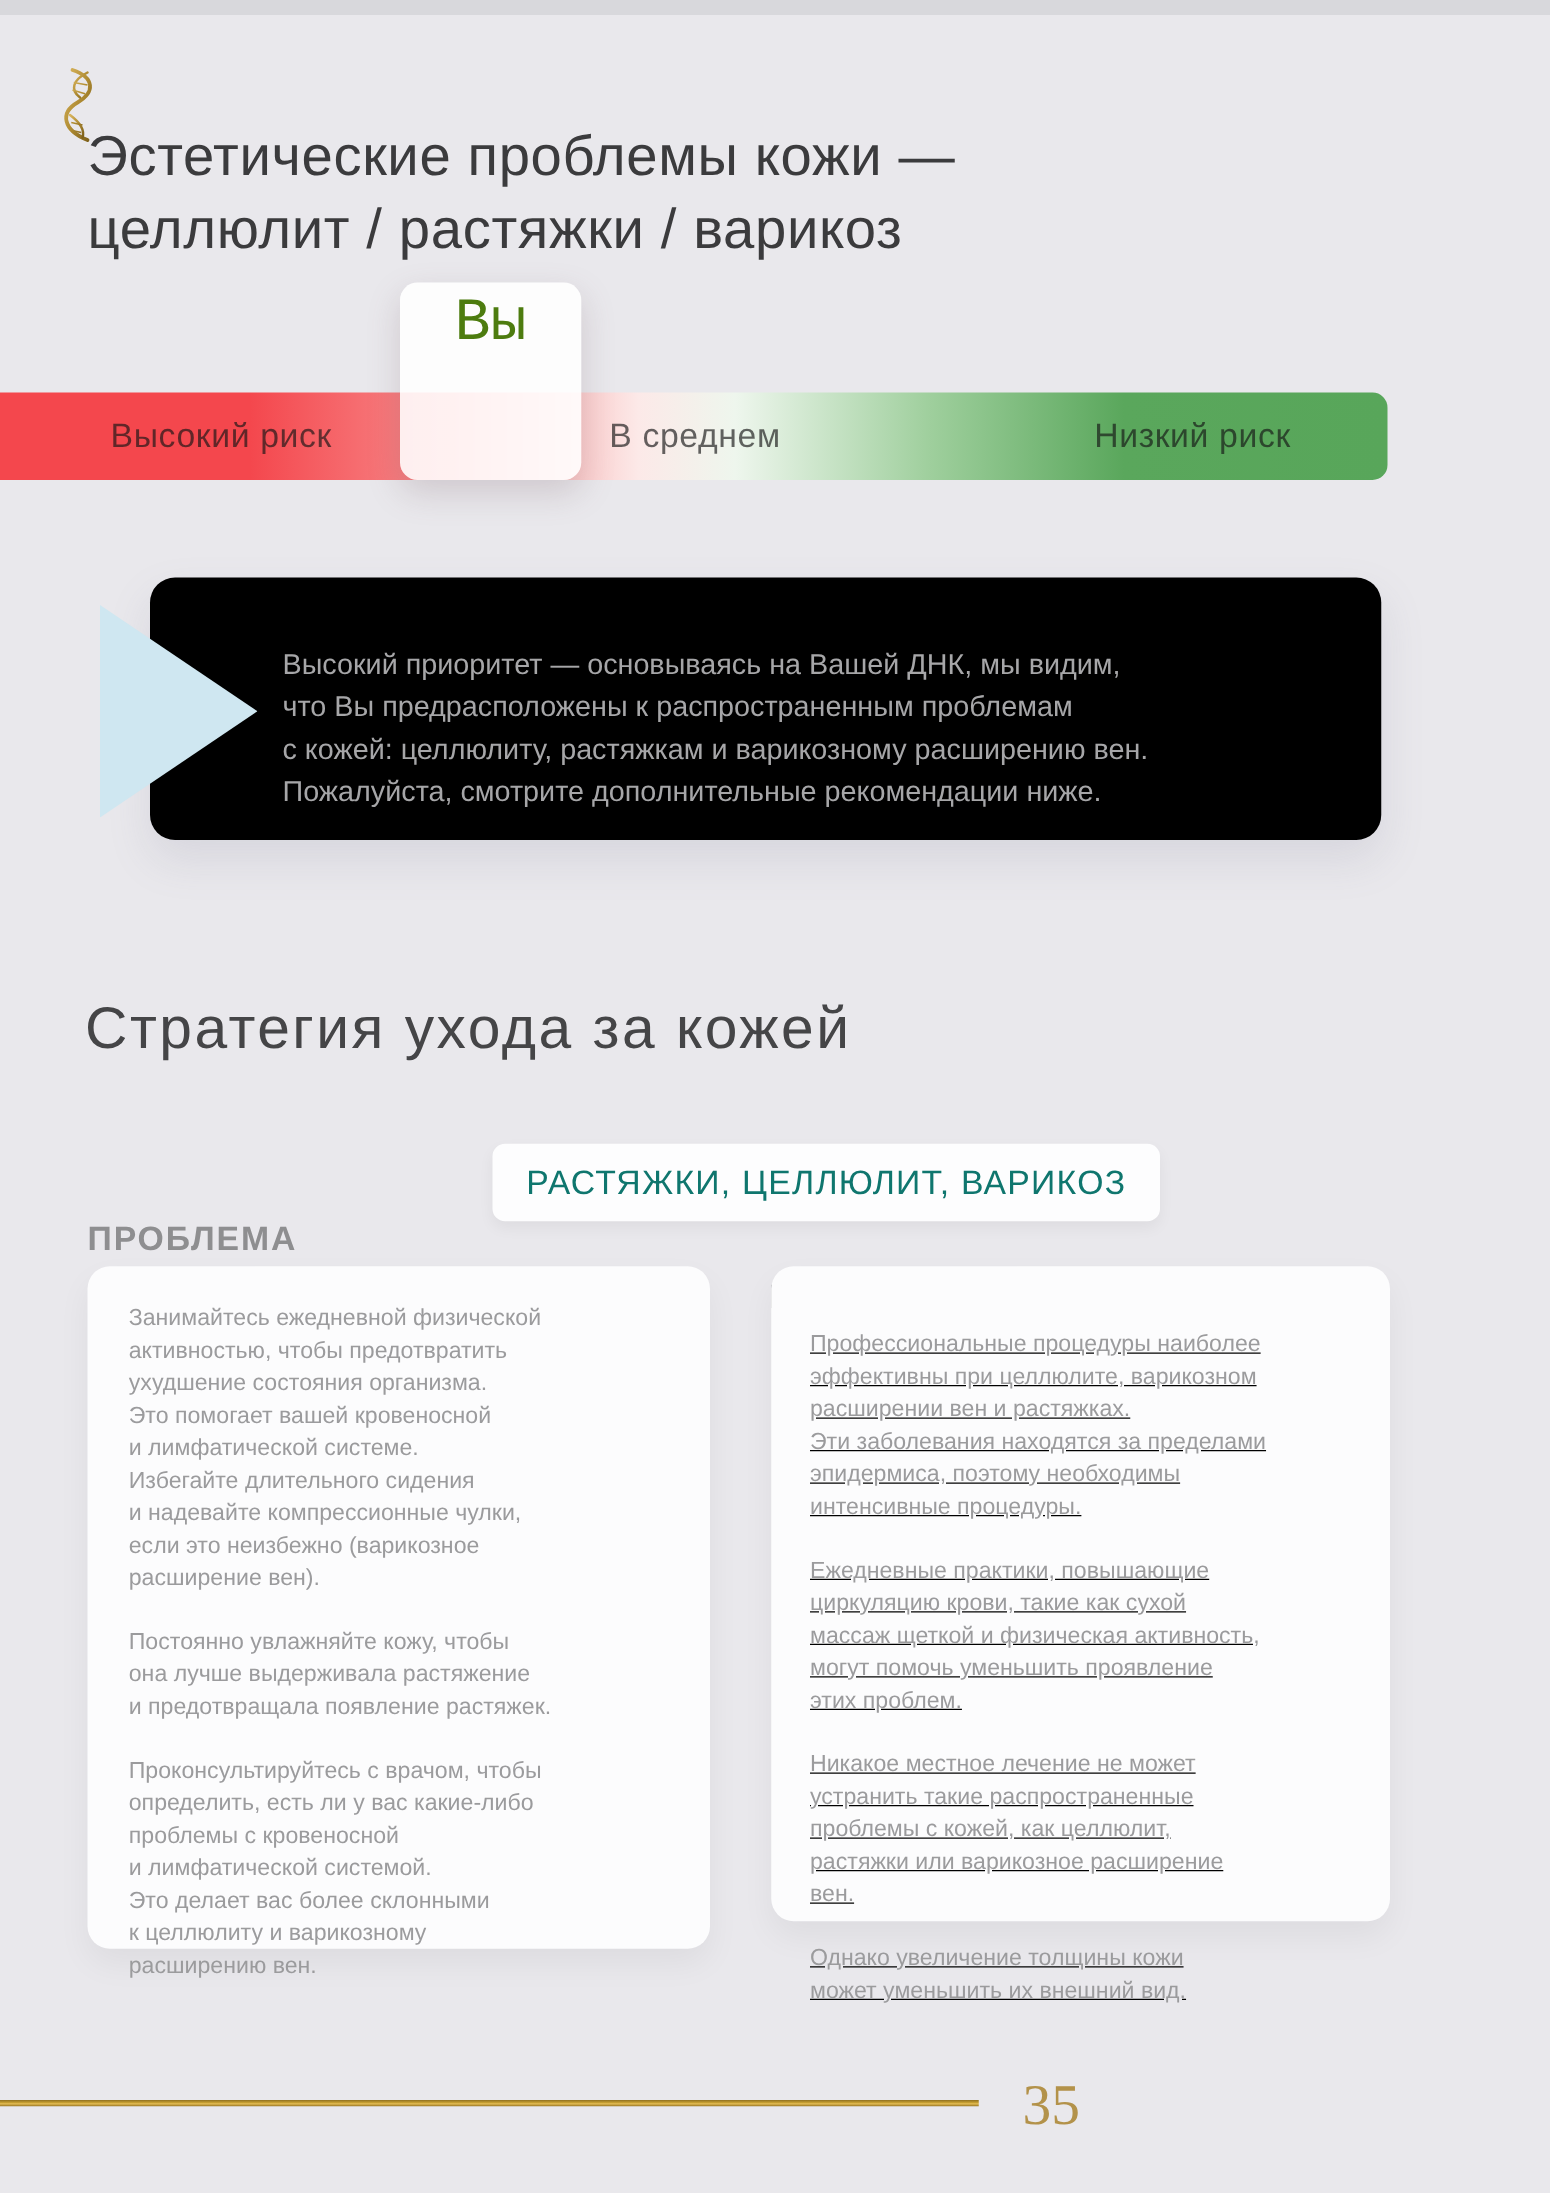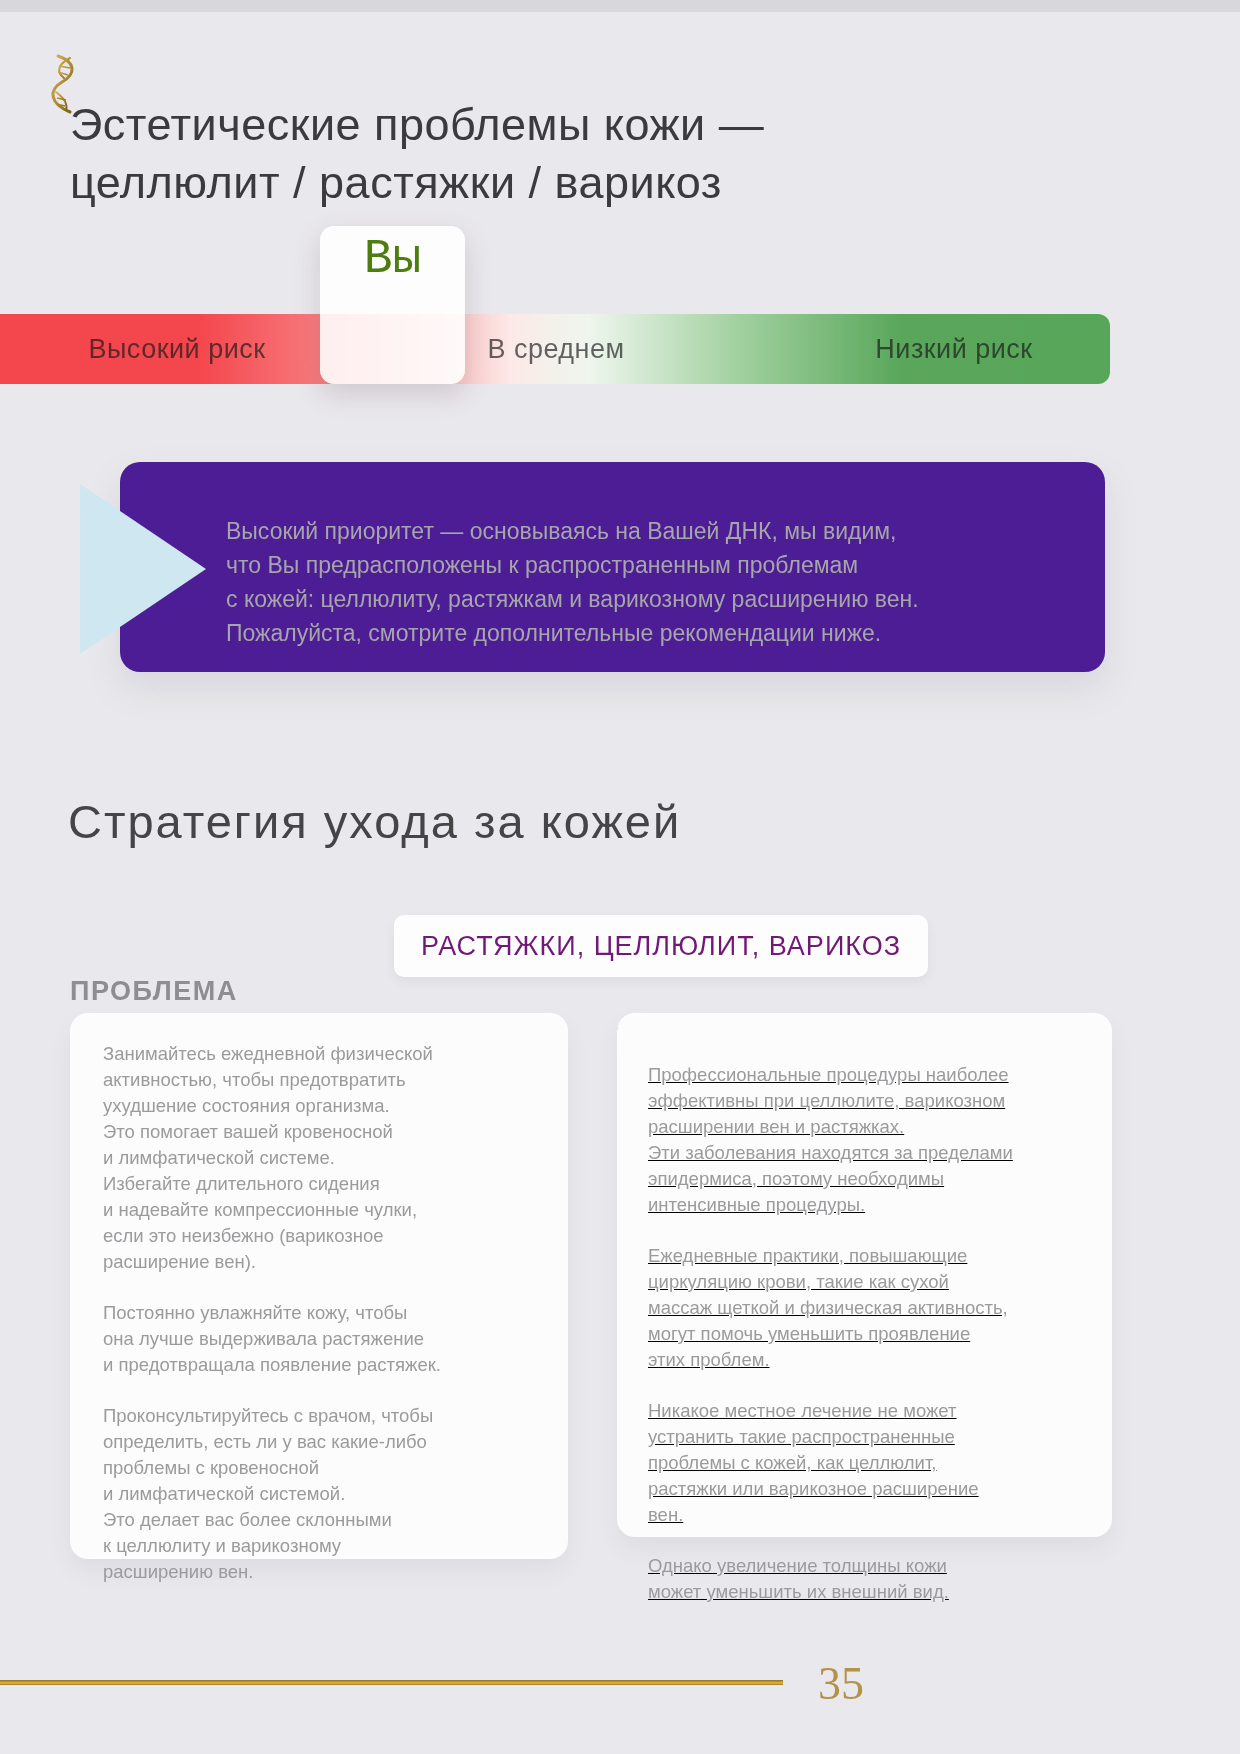--- a/index.html
+++ b/index.html
@@ -28,7 +28,7 @@
   .you-marker span{font-size:48px;font-weight:300;color:#4d7c0f;margin-top:6px;font-family:Liberation Mono, monospace;}
 
   
-  .callout-card{position:absolute;left:120px;top:450px;width:985px;height:210px;background:#4c1d95;
+  .callout-card{position:absolute;left:120px;top:450px;width:985px;height:210px;background:#000000;
     border-radius:20px;box-shadow:0 16px 34px rgba(125,125,150,0.16);z-index:1;}
   .callout-text{position:absolute;left:106px;top:52px;right:40px;font-size:23px;line-height:34px;
     font-weight:300;color:#a6a6a8;white-space:pre-line;}

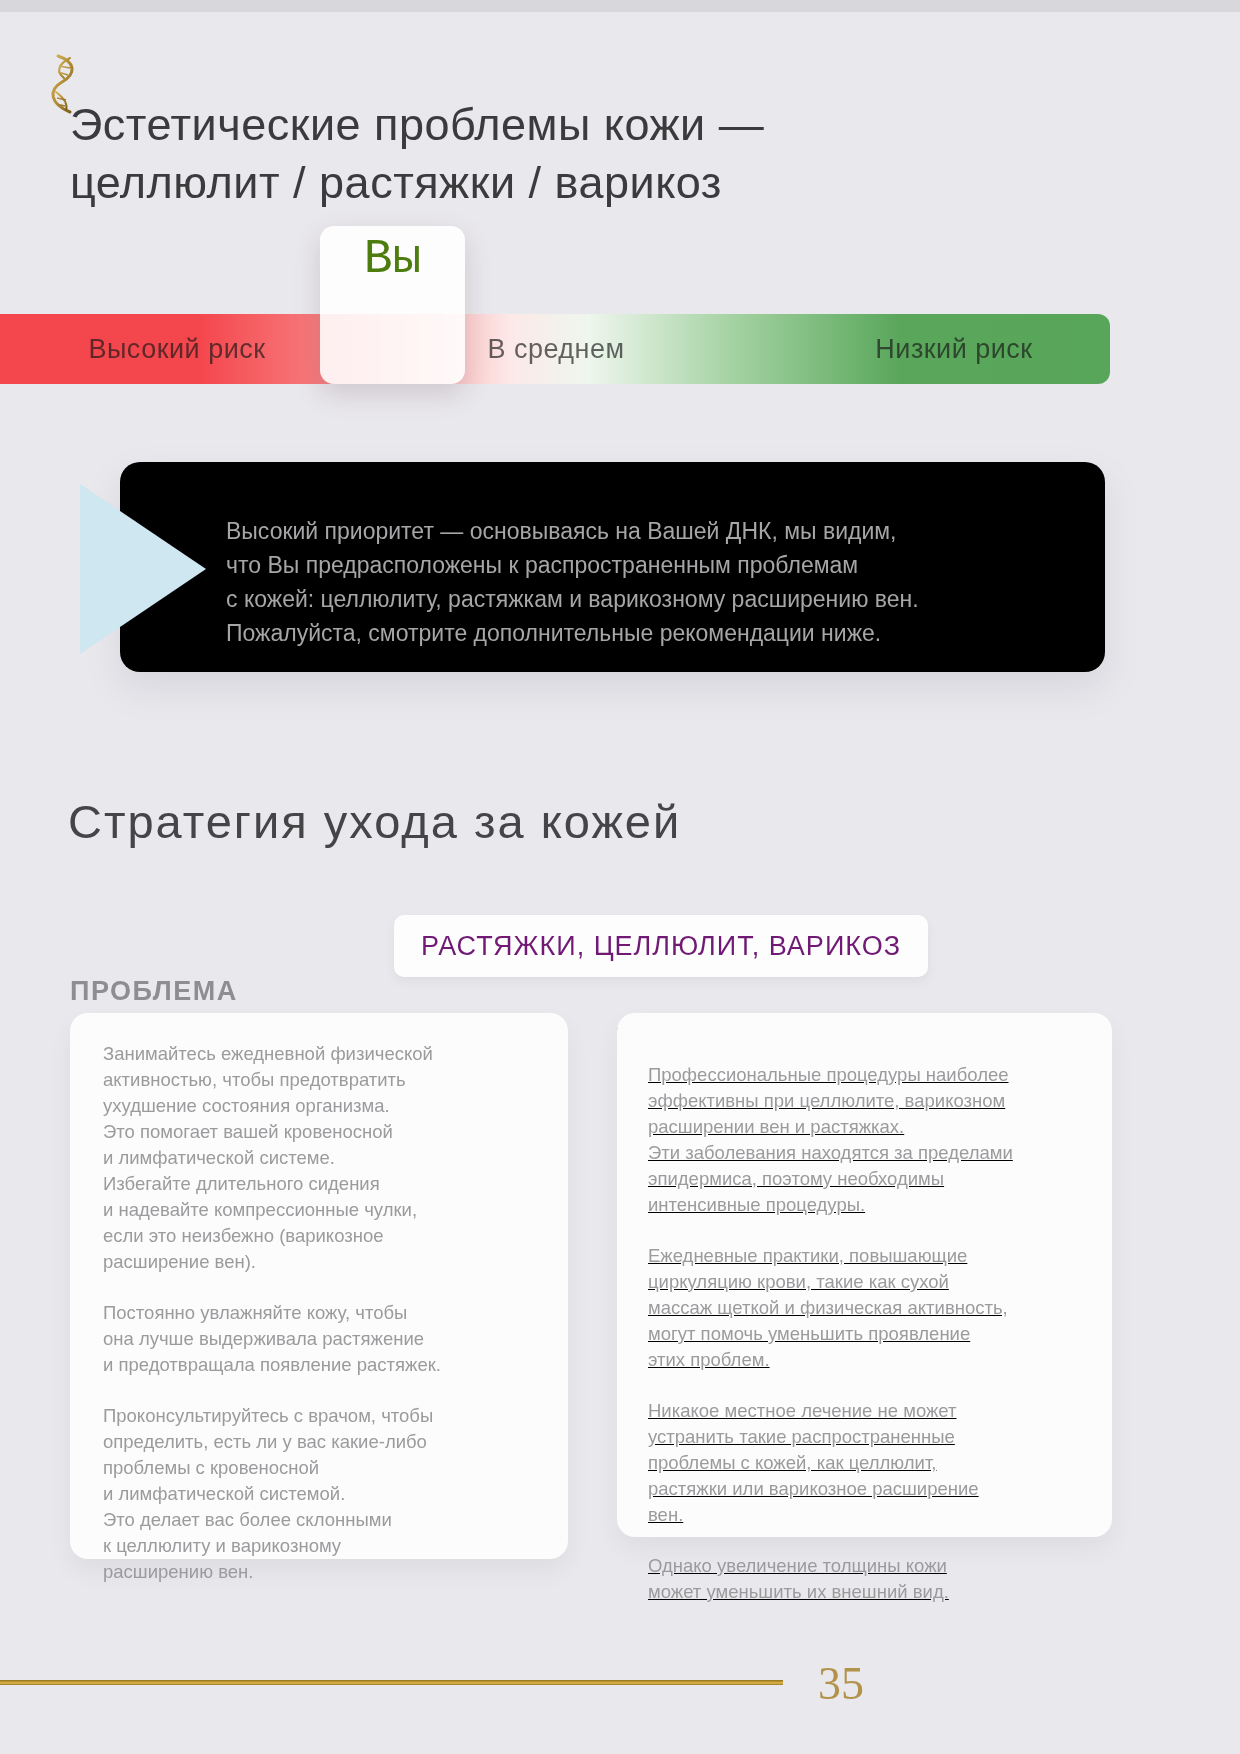--- a/index.html
+++ b/index.html
@@ -44,7 +44,7 @@
   .problem-chip{position:absolute;left:394px;top:903px;width:534px;height:62px;background:#fdfdfe;
     border-radius:10px;box-shadow:0 5px 12px rgba(0,0,0,0.05);
     display:flex;align-items:center;justify-content:center;}
-  .problem-chip span{font-size:27px;font-weight:300;color:#701a75;letter-spacing:1px;white-space:nowrap;}
+  .problem-chip span{font-size:27px;font-weight:300;color:#0f766e;letter-spacing:1px;white-space:nowrap;}
   .col-header{position:absolute;top:1010px;font-size:27px;font-weight:300;color:#8e8e90;letter-spacing:1.5px;}
   .col-header.left{left:70px;}
   .col-header.right{left:615px;}

